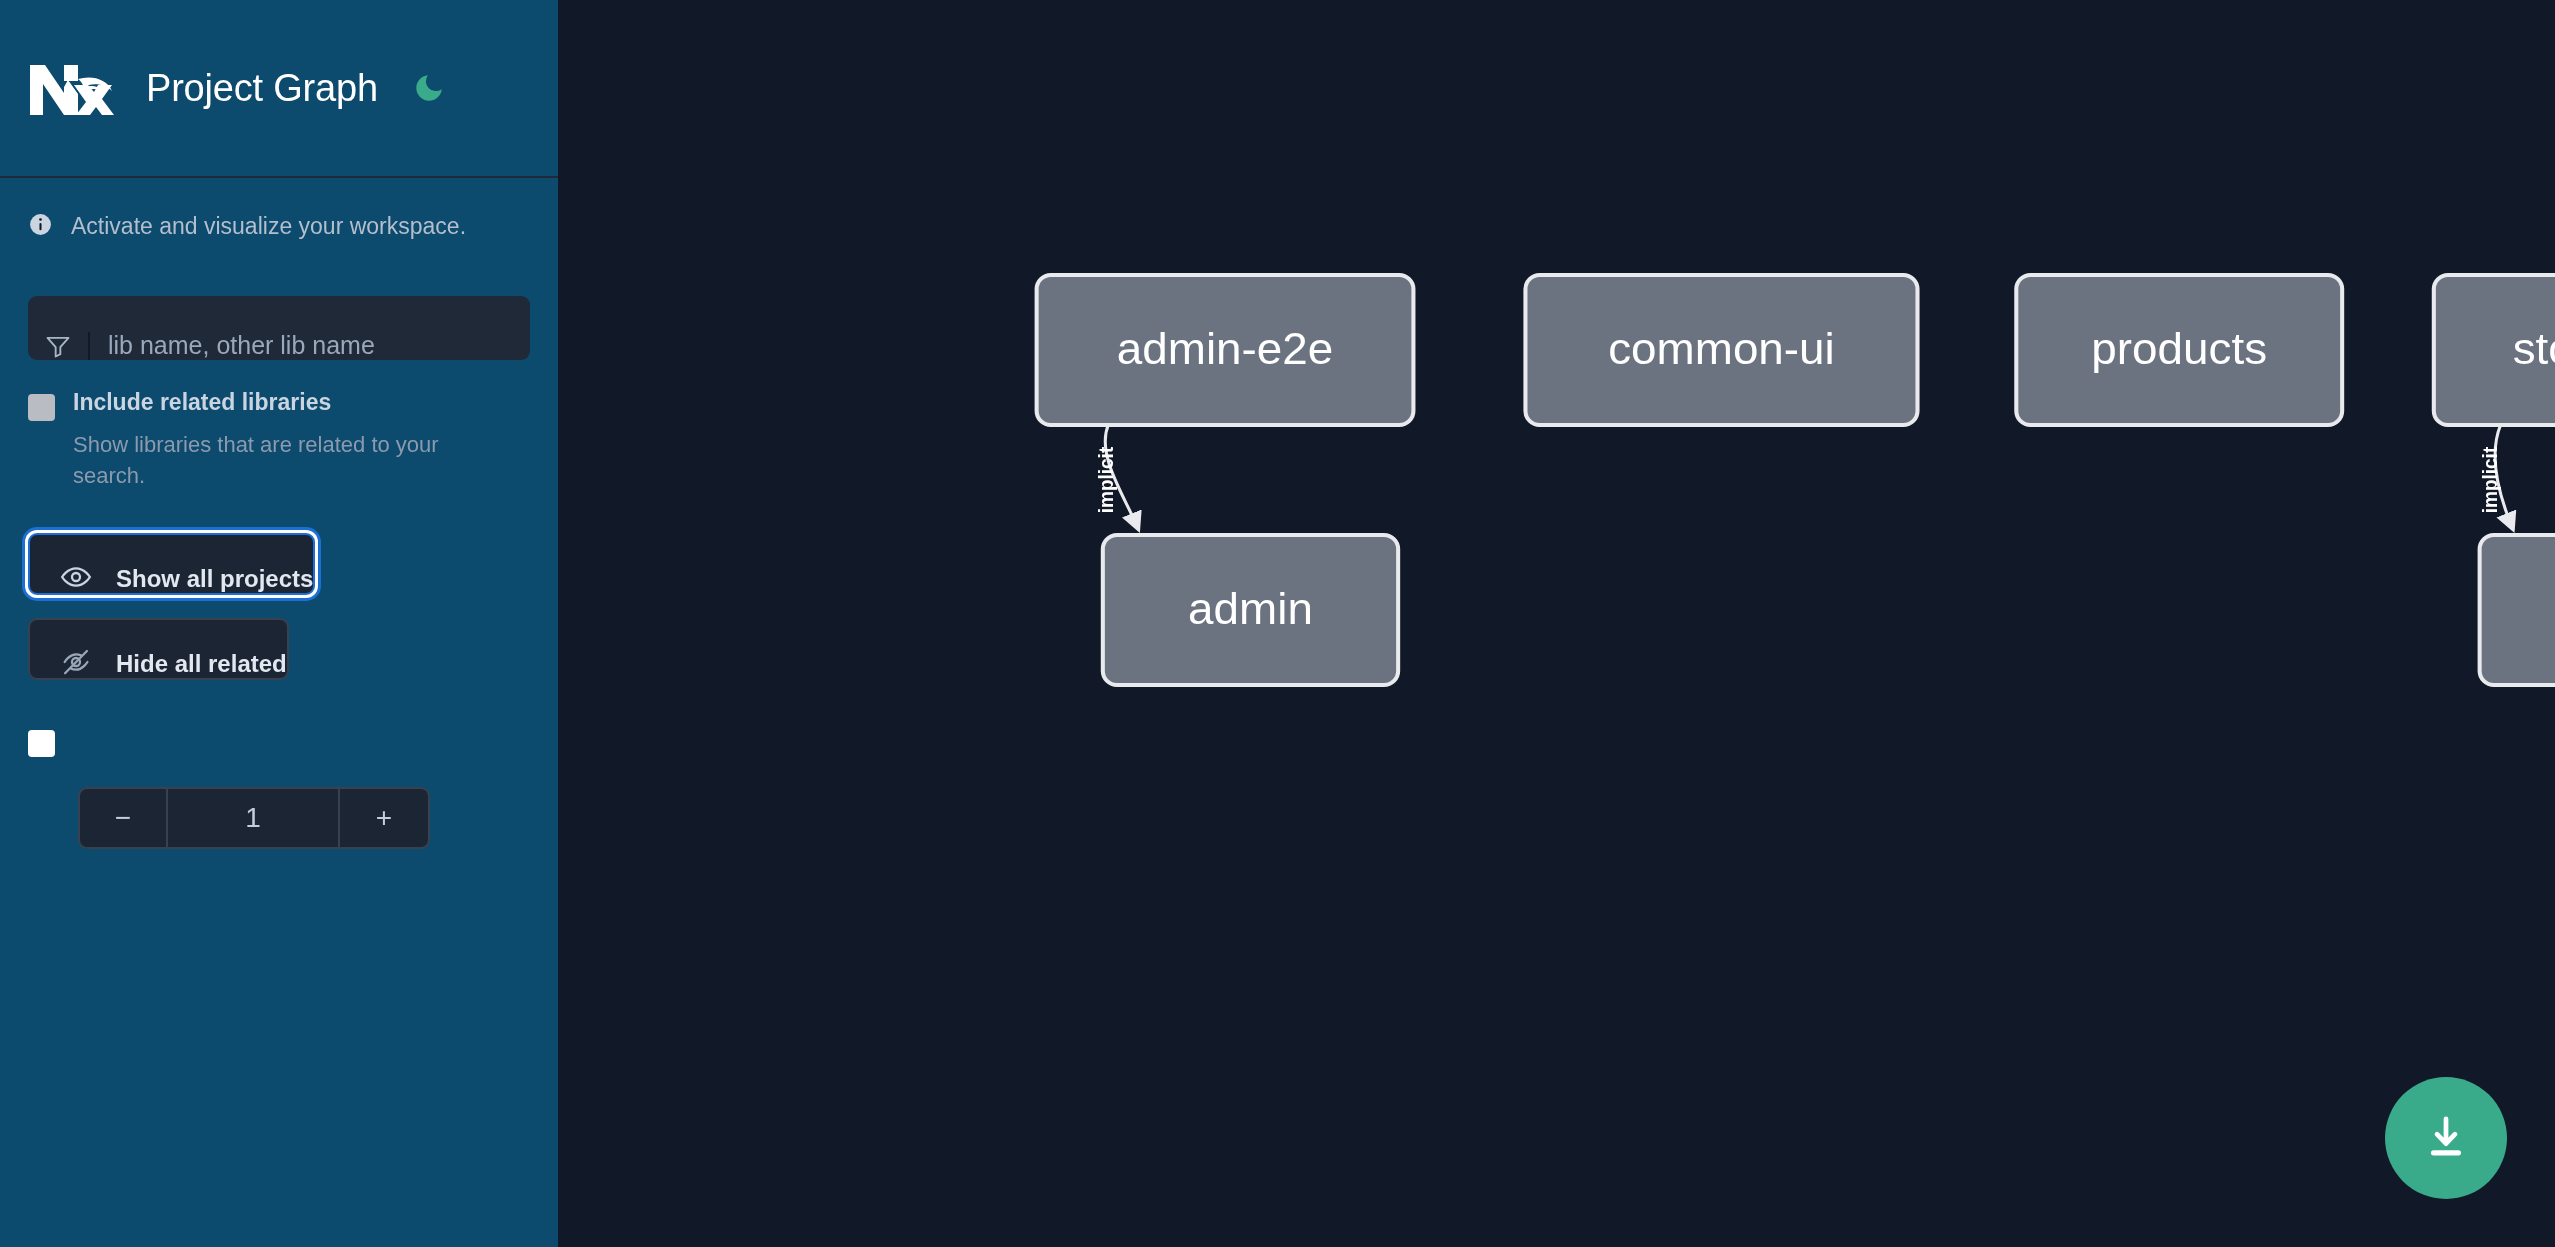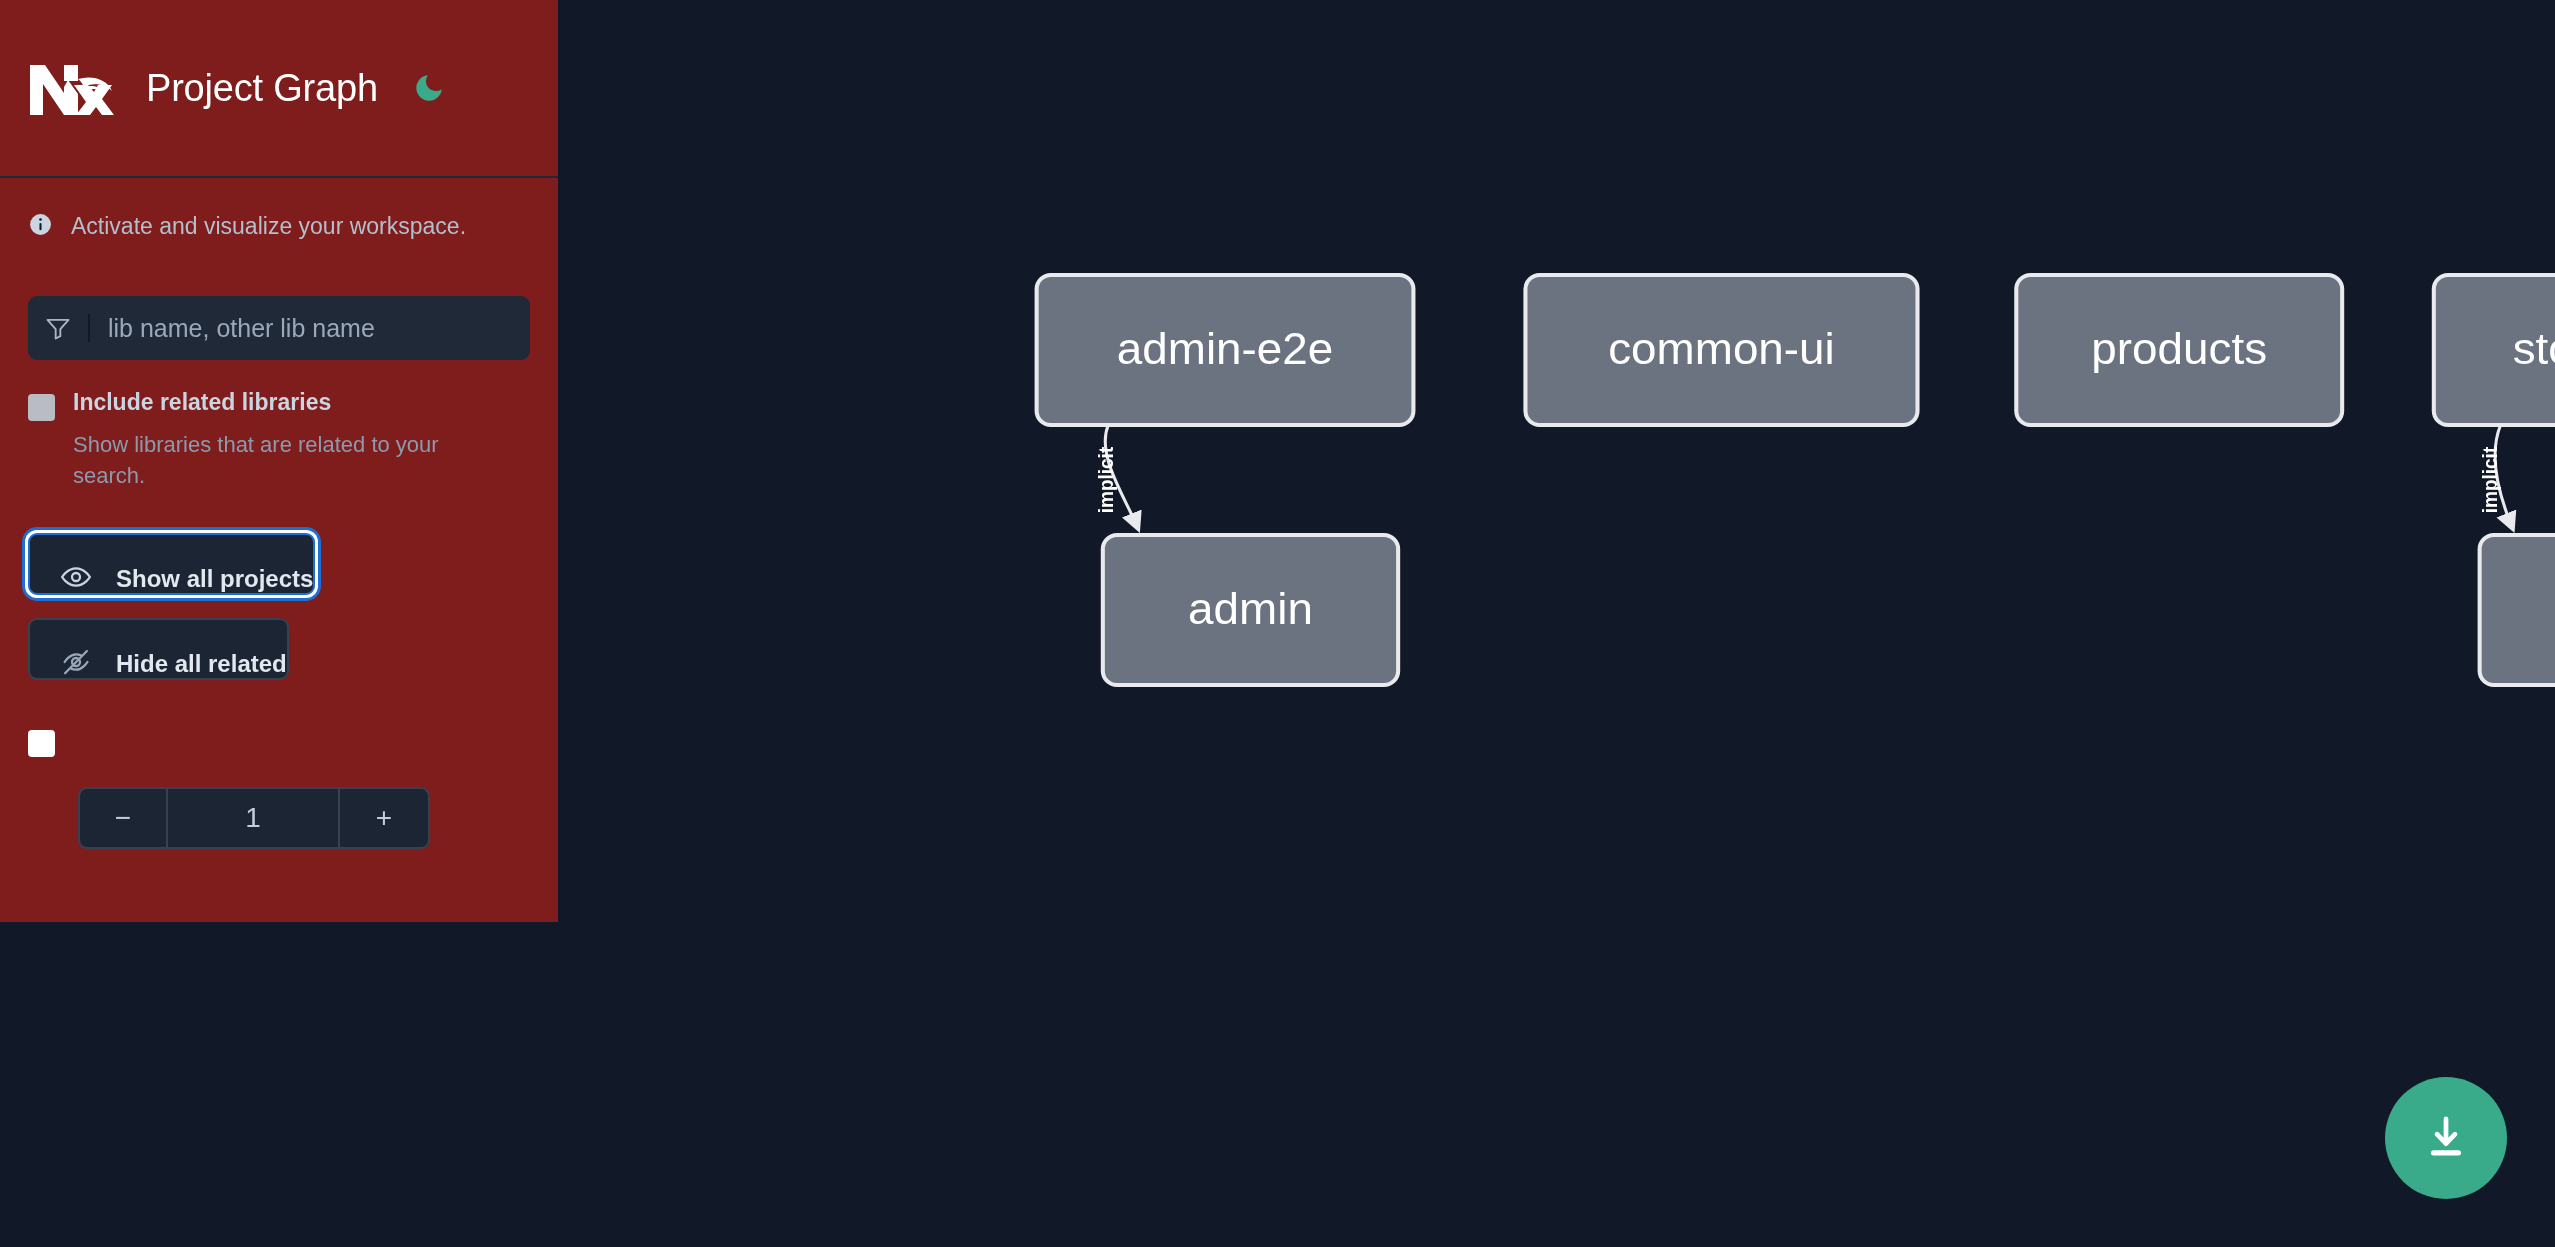--- a/index.html
+++ b/index.html
@@ -24,8 +24,8 @@
   #sidebar {
     position: relative;
     width: 558px;
-    height: 922px;
-    background: #7f1d1d;
+    height: 1247px;
+    background: #0c4a6e;
     flex: 0 0 558px;
   }
 

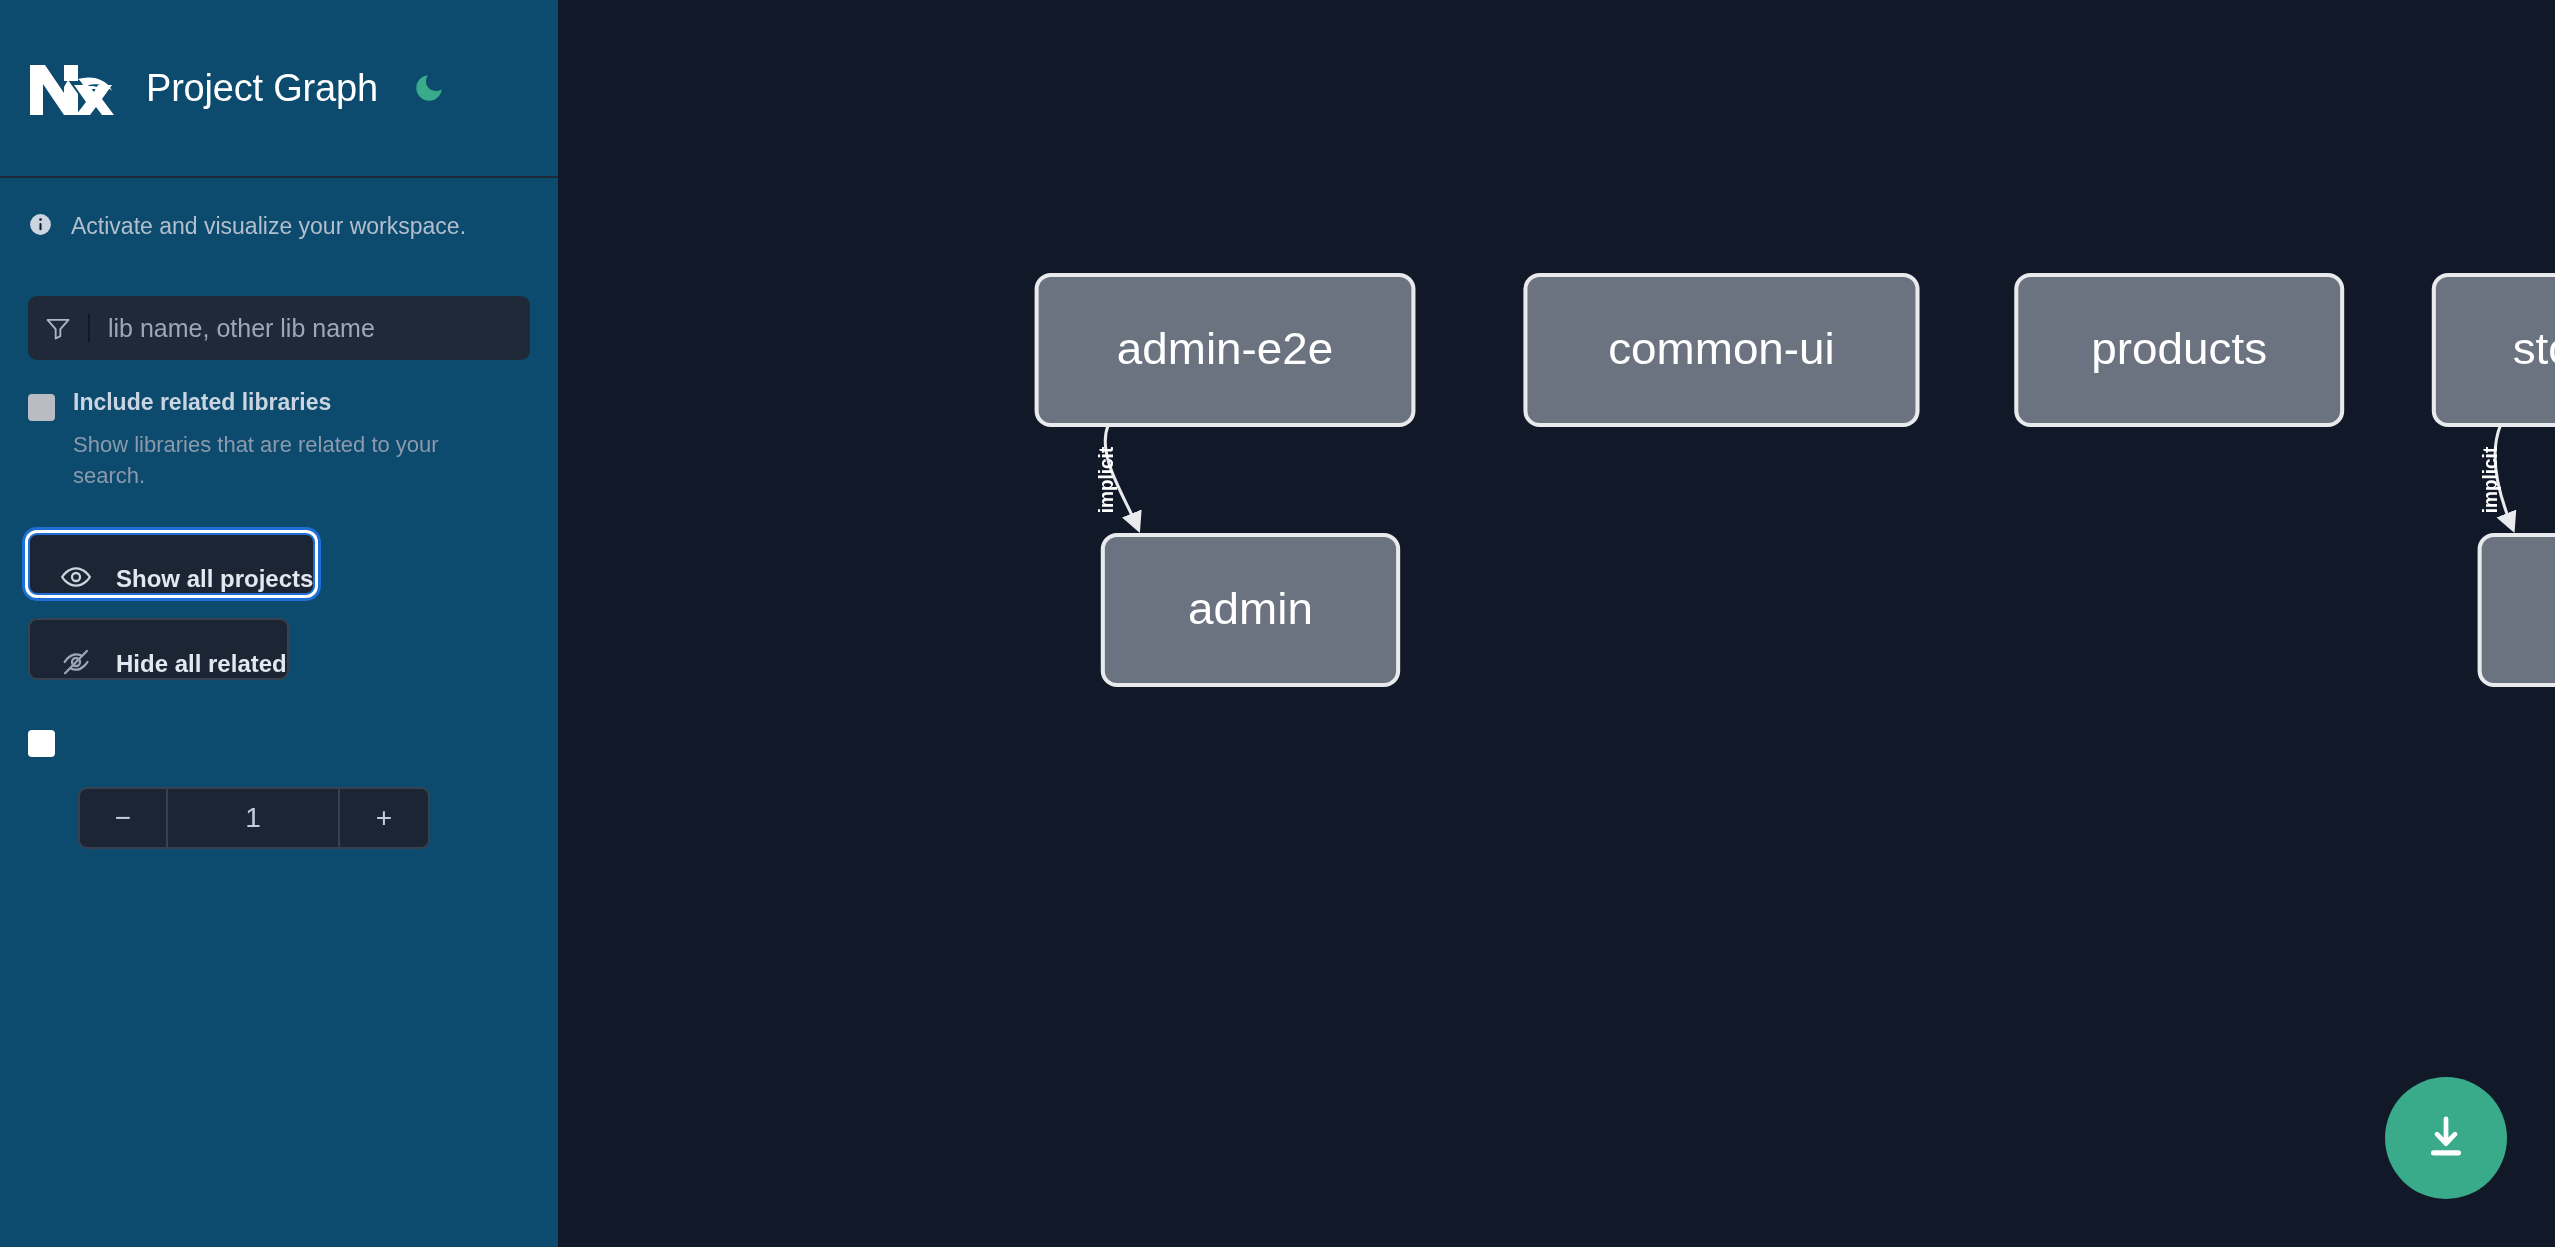--- a/index.html
+++ b/index.html
@@ -81,7 +81,7 @@
 
   .search-wrap {
     display: flex;
-    align-items: center;
+    align-items: flex-end;
     height: 64px;
     margin-top: 22px;
     background: #1f2937;

